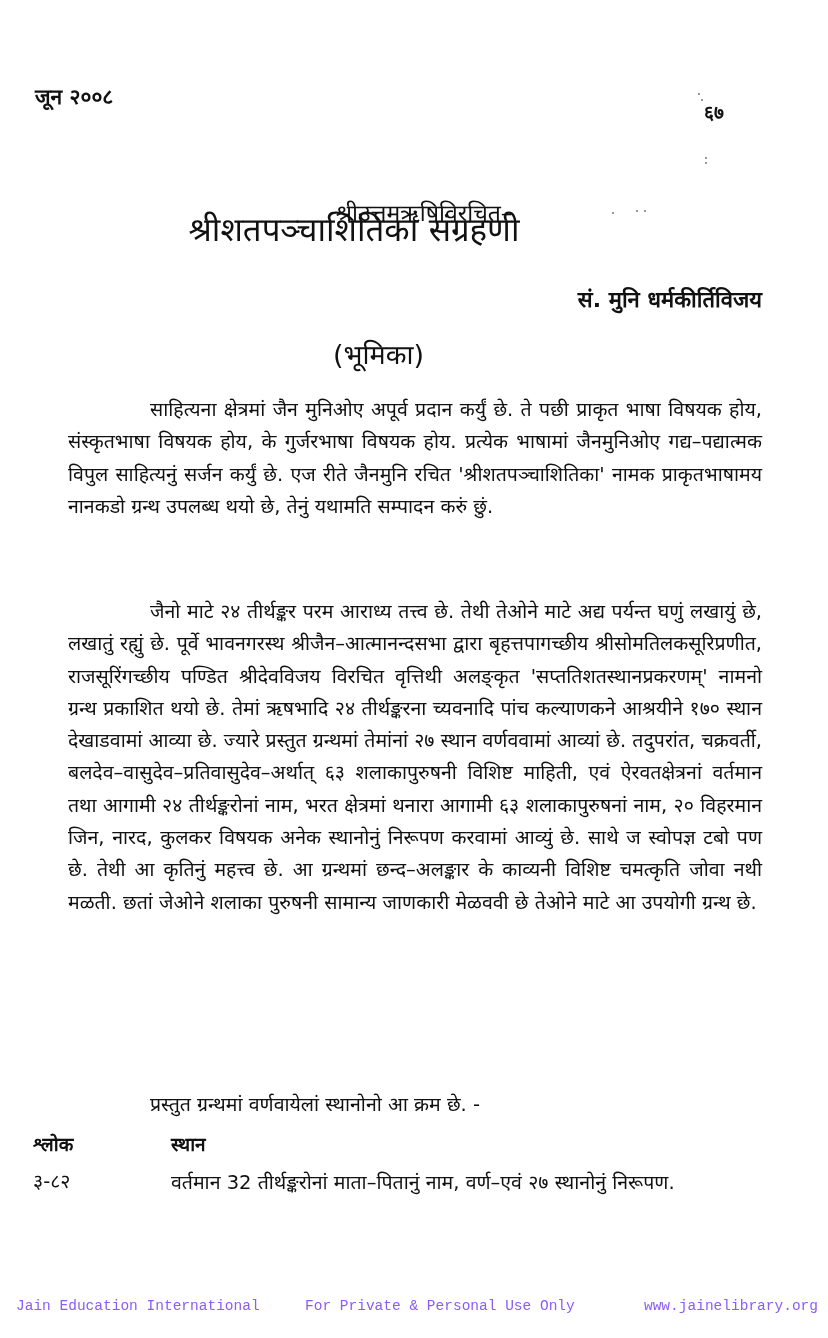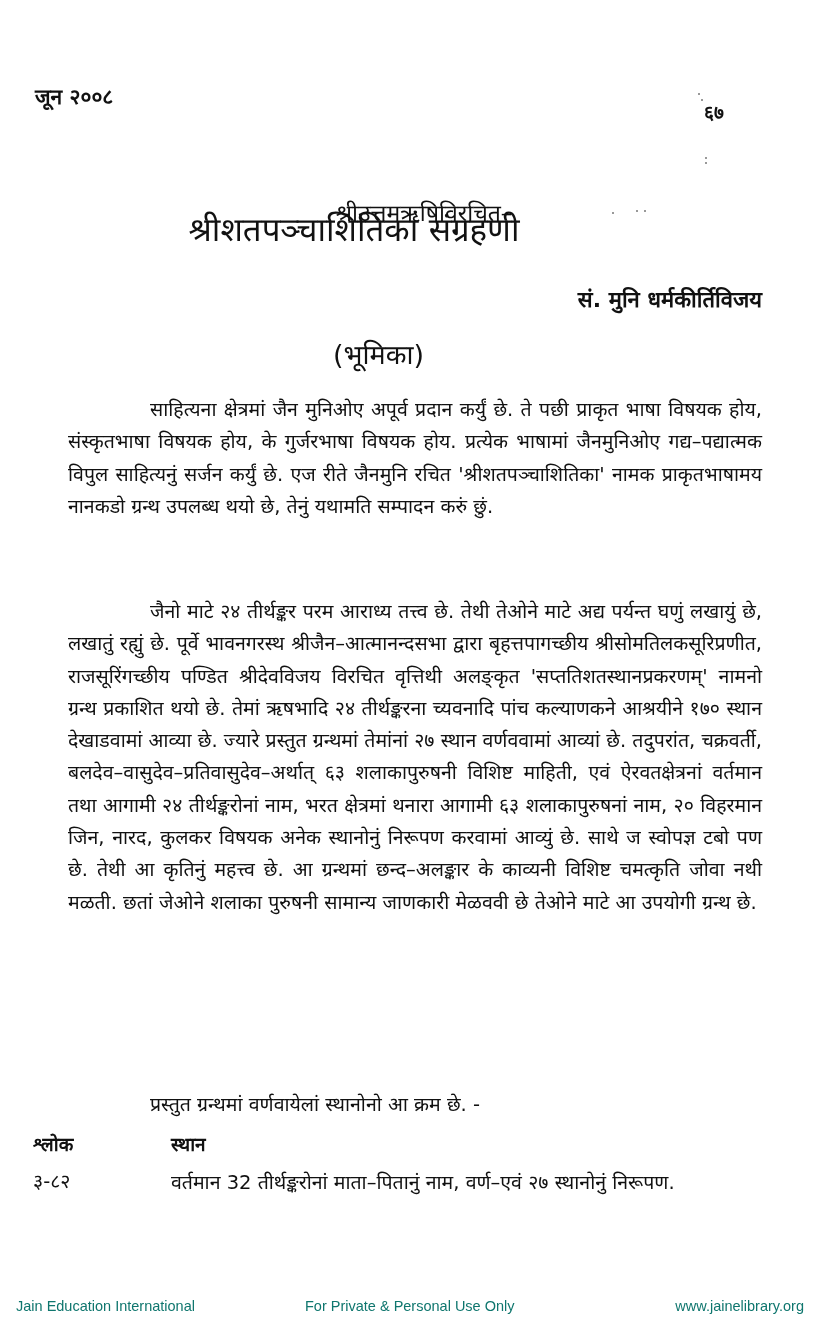--- a/index.html
+++ b/index.html
@@ -25,7 +25,7 @@
     .th-col2 { left: 171px; }
     .row-num { position: absolute; left: 33px; top: 1167px; font-size: 19.5px; }
     .row-desc { position: absolute; left: 171px; width: 592px; top: 1167px; font-size: 19.5px; line-height: 32px; text-align: justify; }
-    .footer { position: absolute; top: 1298px; font-family: Liberation Sans, sans-serif; font-size: 14.5px; color: #0f766e; }
+    .footer { position: absolute; top: 1298px; font-family: Liberation Mono, monospace; font-size: 14.5px; color: #8b5cf6; }
     .f1 { left: 16px; }
     .f2 { left: 305px; }
     .f3 { right: 24px; text-align: right; }

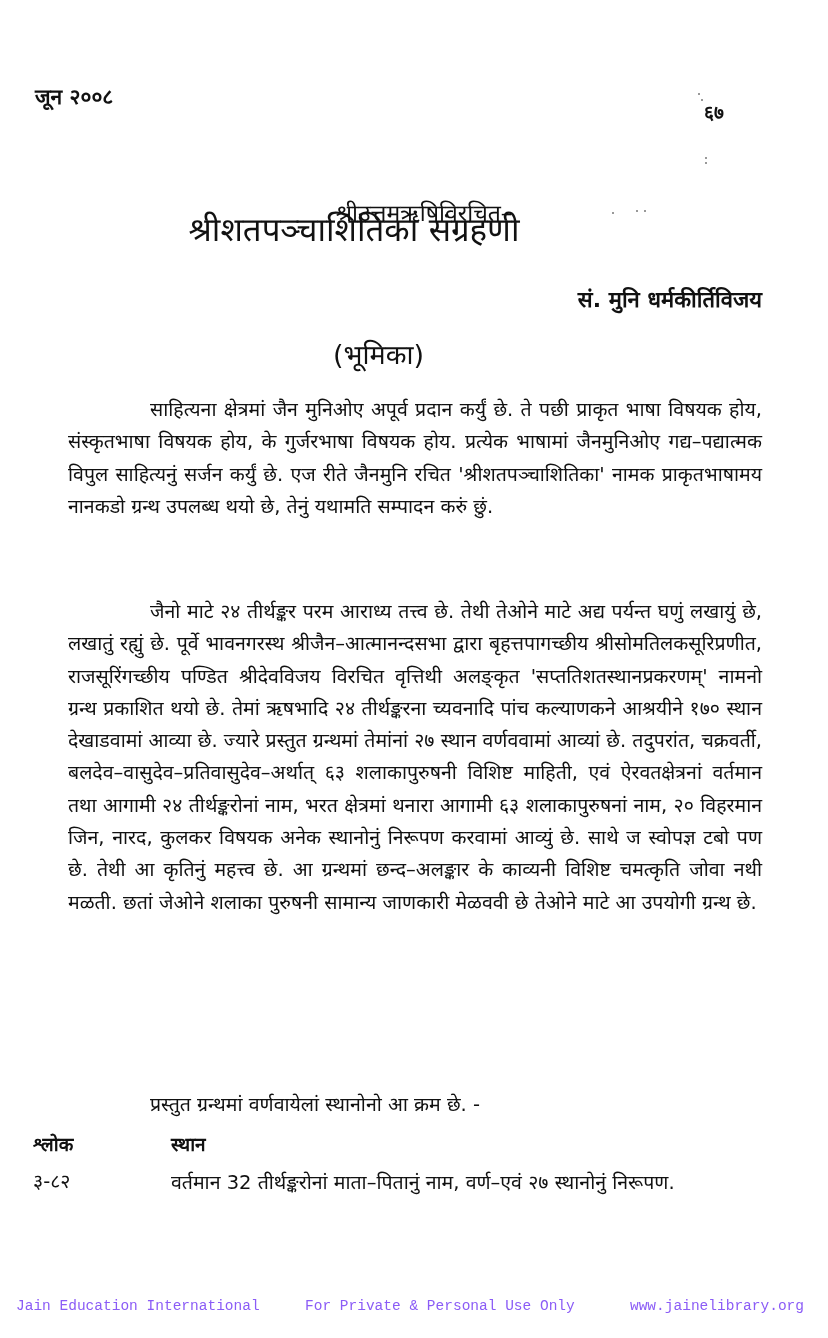--- a/index.html
+++ b/index.html
@@ -28,7 +28,7 @@
     .footer { position: absolute; top: 1298px; font-family: Liberation Mono, monospace; font-size: 14.5px; color: #8b5cf6; }
     .f1 { left: 16px; }
     .f2 { left: 305px; }
-    .f3 { right: 24px; text-align: right; }
+    .f3 { right: 10px; text-align: right; }
   </style>
 </head>
 <body>

